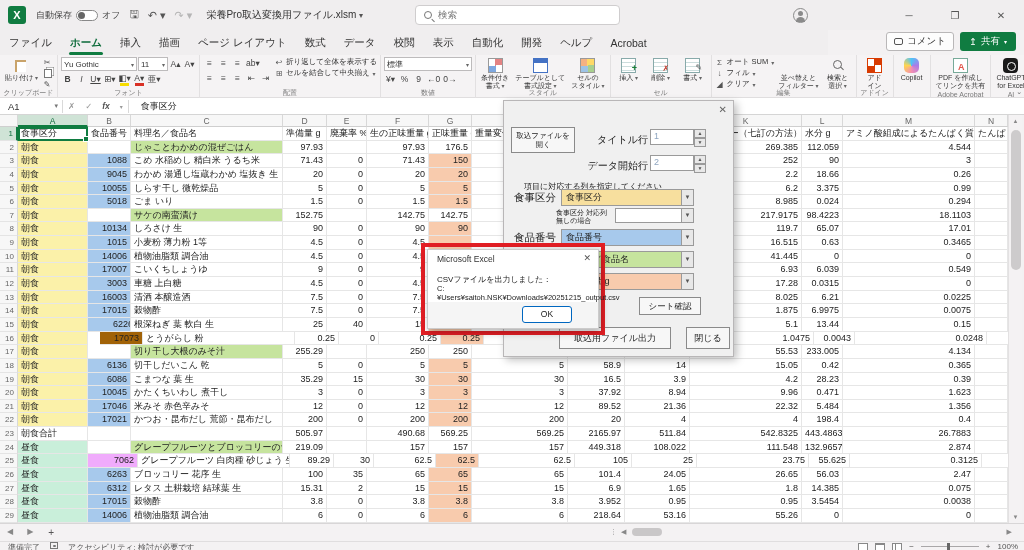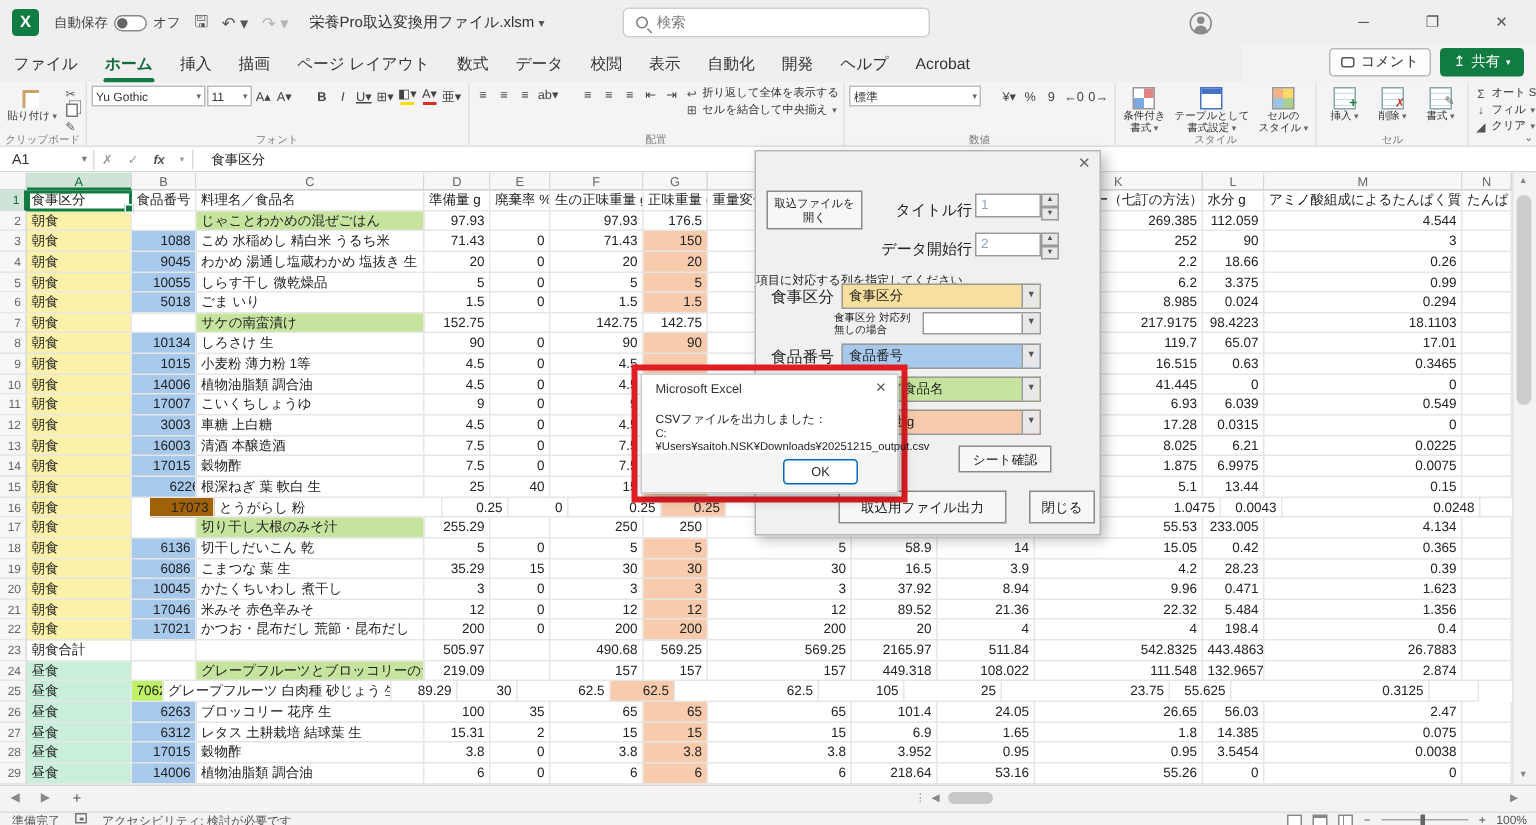--- a/index.html
+++ b/index.html
@@ -46,7 +46,7 @@
   .rstack { display:flex; flex-direction:column; gap:1px; justify-content:flex-start; }
   .rsmall { display:flex; align-items:center; gap:2px; font-size:7.5px; color:#333; height:10px; white-space:nowrap; }
   .rsmall .g { font-size:8px; color:#555; width:10px; text-align:center; }
-  .rrows { display:flex; gap:12px; }
+  .rrows { display:flex; flex-direction:column; gap:2px; }
   .rrow { display:flex; align-items:center; gap:1px; }
   .rcombo { background:#fff; border:1px solid #BDBBBC; font-size:8px; color:#333; height:14px; display:flex; align-items:center; justify-content:space-between; padding:0 2px; }
   .rcombo .caret { color:#666; font-size:6px; }

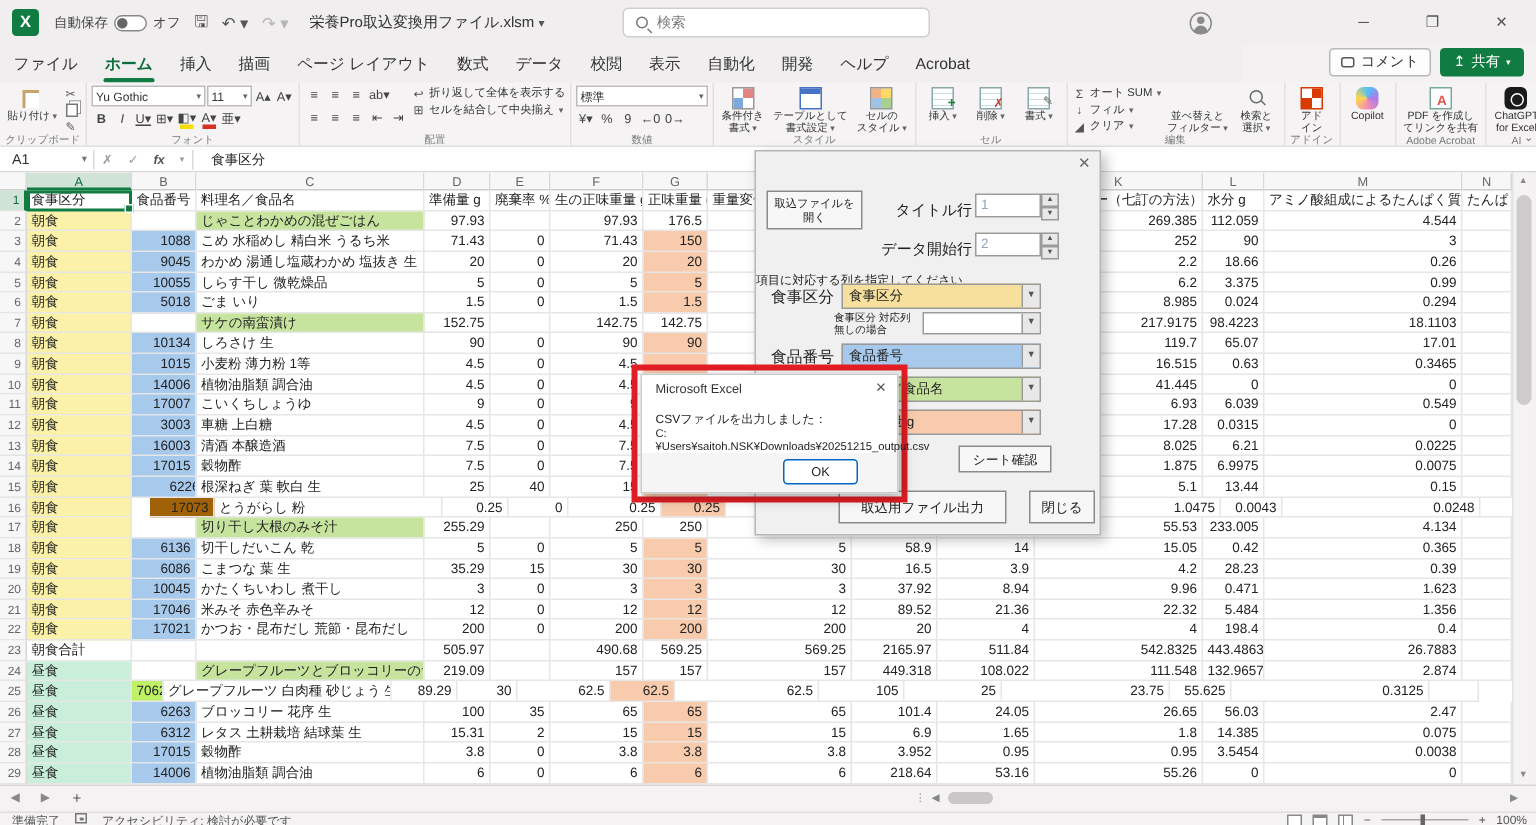--- a/index.html
+++ b/index.html
@@ -136,7 +136,7 @@
   .spinbox { position:absolute; width:44px; height:16px; background:#fff; border:1px solid #9a9a9a; font-size:9px; color:#8FA6C0; padding:1px 3px; }
   .spinner { position:absolute; width:12px; height:16px; display:flex; flex-direction:column; }
   .spinner div { flex:1; border:1px solid #9a9a9a; background:#E8E8E8; font-size:5px; color:#555; text-align:center; line-height:7px; }
-  #dlg-hint { position:absolute; left:0; top:80px; font-size:8px; color:#222; }
+  #dlg-hint { position:absolute; left:20px; top:80px; font-size:8px; color:#222; }
   .frow-label { position:absolute; left:10px; width:48px; font-size:10.5px; color:#222; }
   .combo { position:absolute; left:57px; width:133px; height:17px; border:1px solid #9a9a9a; background:#fff; font-size:9px; line-height:15px; padding-left:4px; white-space:nowrap; overflow:hidden; }
   .combo .da { position:absolute; right:0; top:0; width:12px; height:100%; background:#E8E8E8; border-left:1px solid #9a9a9a; font-size:6px; color:#555; text-align:center; line-height:15px; }

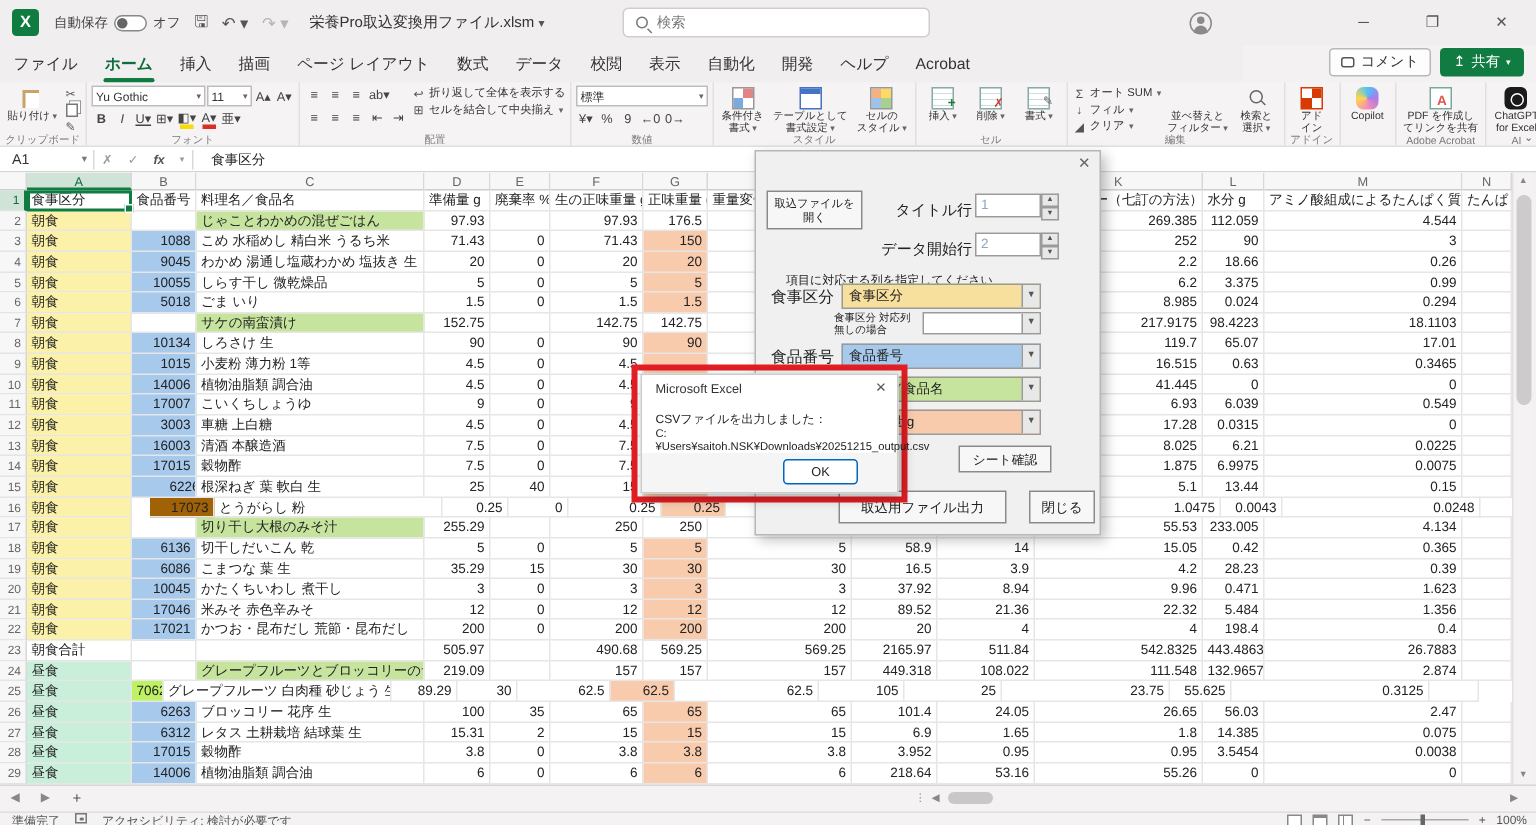--- a/index.html
+++ b/index.html
@@ -893,7 +893,7 @@
         <div class="grow">
           <div class="rn">25</div>
           <div class="c" style="width: 70px; background: rgb(201, 239, 218);">昼食</div>
-          <div class="c num" style="width: 21px; background: #bef264; text-align: right;">7062</div>
+          <div class="c num" style="width: 50px; background: #f0abfc; text-align: right;">7062</div>
           <div class="c" style="width: 152px;">グレープフルーツ 白肉種 砂じょう 生</div>
           <div class="c num" style="width: 44px;">89.29</div>
           <div class="c num" style="width: 40px;">30</div>

